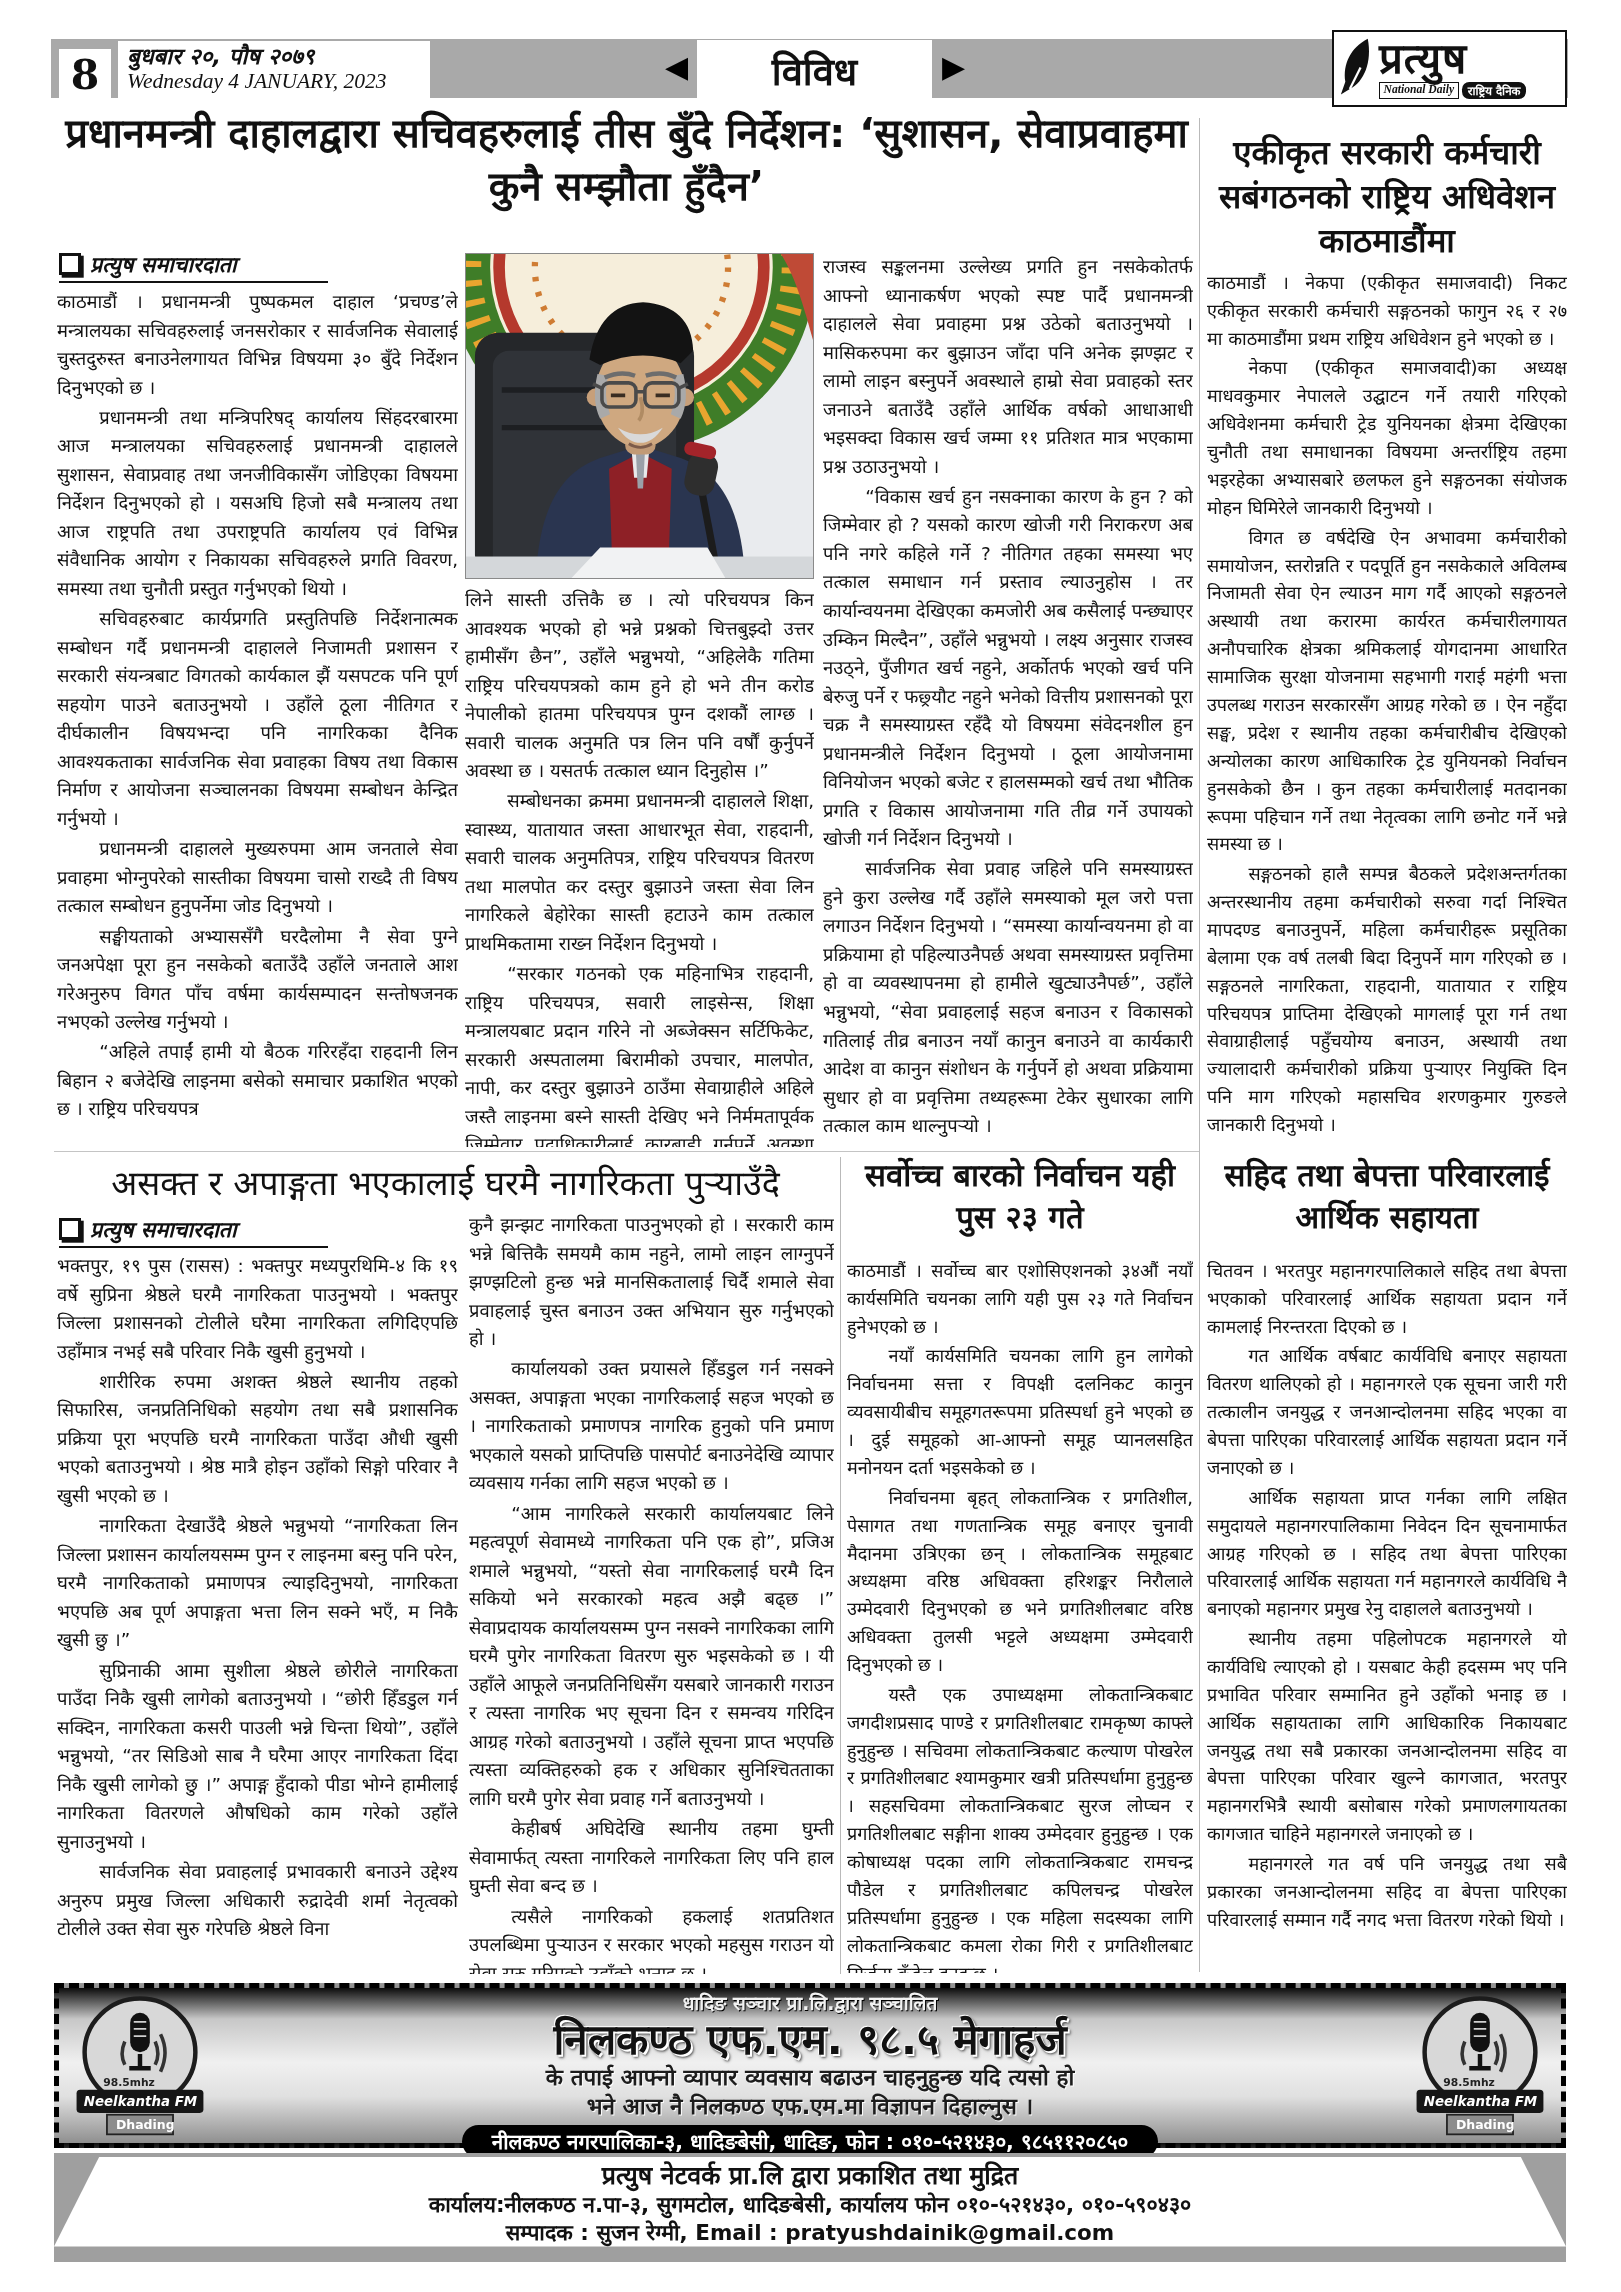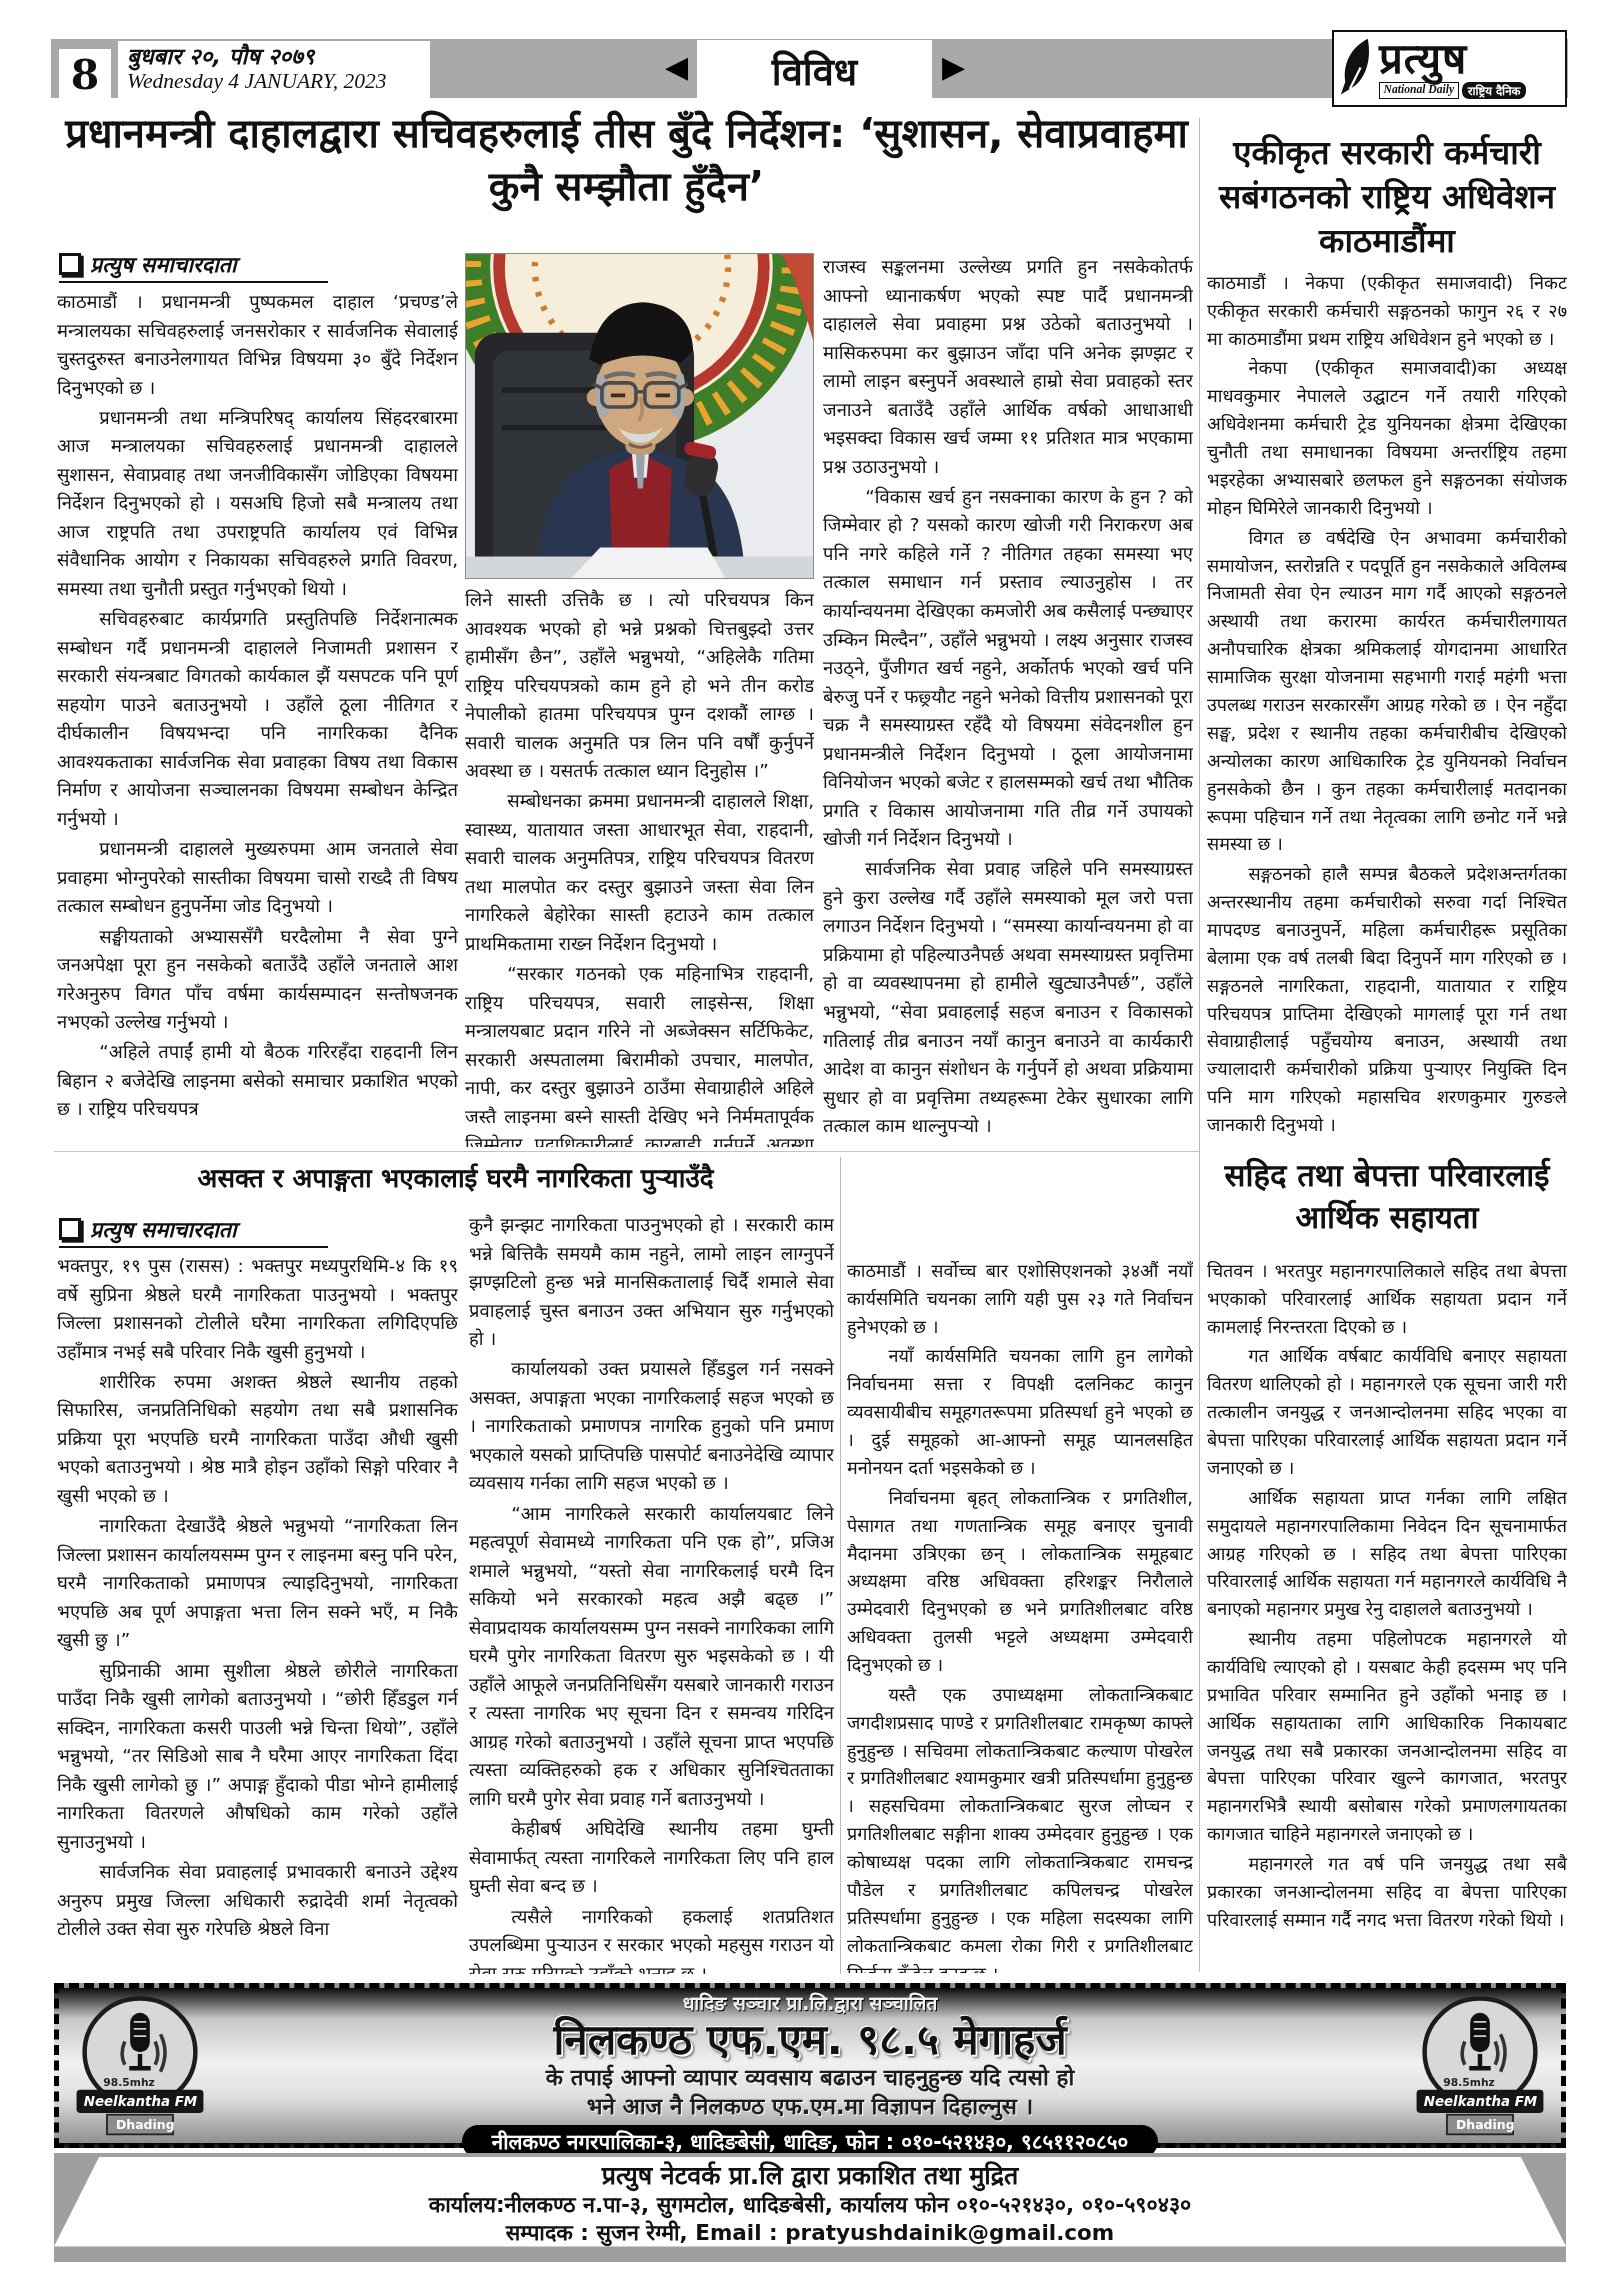--- a/index.html
+++ b/index.html
@@ -29,7 +29,7 @@
            font-weight:bold;font-size:40px;line-height:1.32;}
   .hl-right{position:absolute;left:1207px;top:131px;width:360px;text-align:center;
             font-weight:bold;font-size:33px;line-height:1.34;}
-  .hl-mid{position:absolute;left:67px;top:1159px;width:777px;text-align:center;font-weight:bold;font-size:26px;}
+  .hl-mid{position:absolute;left:57px;top:1159px;width:777px;text-align:center;font-weight:normal;font-size:34px;}
   .hl-bar{position:absolute;left:847px;top:1155px;width:346px;text-align:center;font-weight:bold;font-size:31px;line-height:1.35;}
   .hl-martyr{position:absolute;left:1207px;top:1155px;width:360px;text-align:center;font-weight:bold;font-size:31px;line-height:1.35;}
   

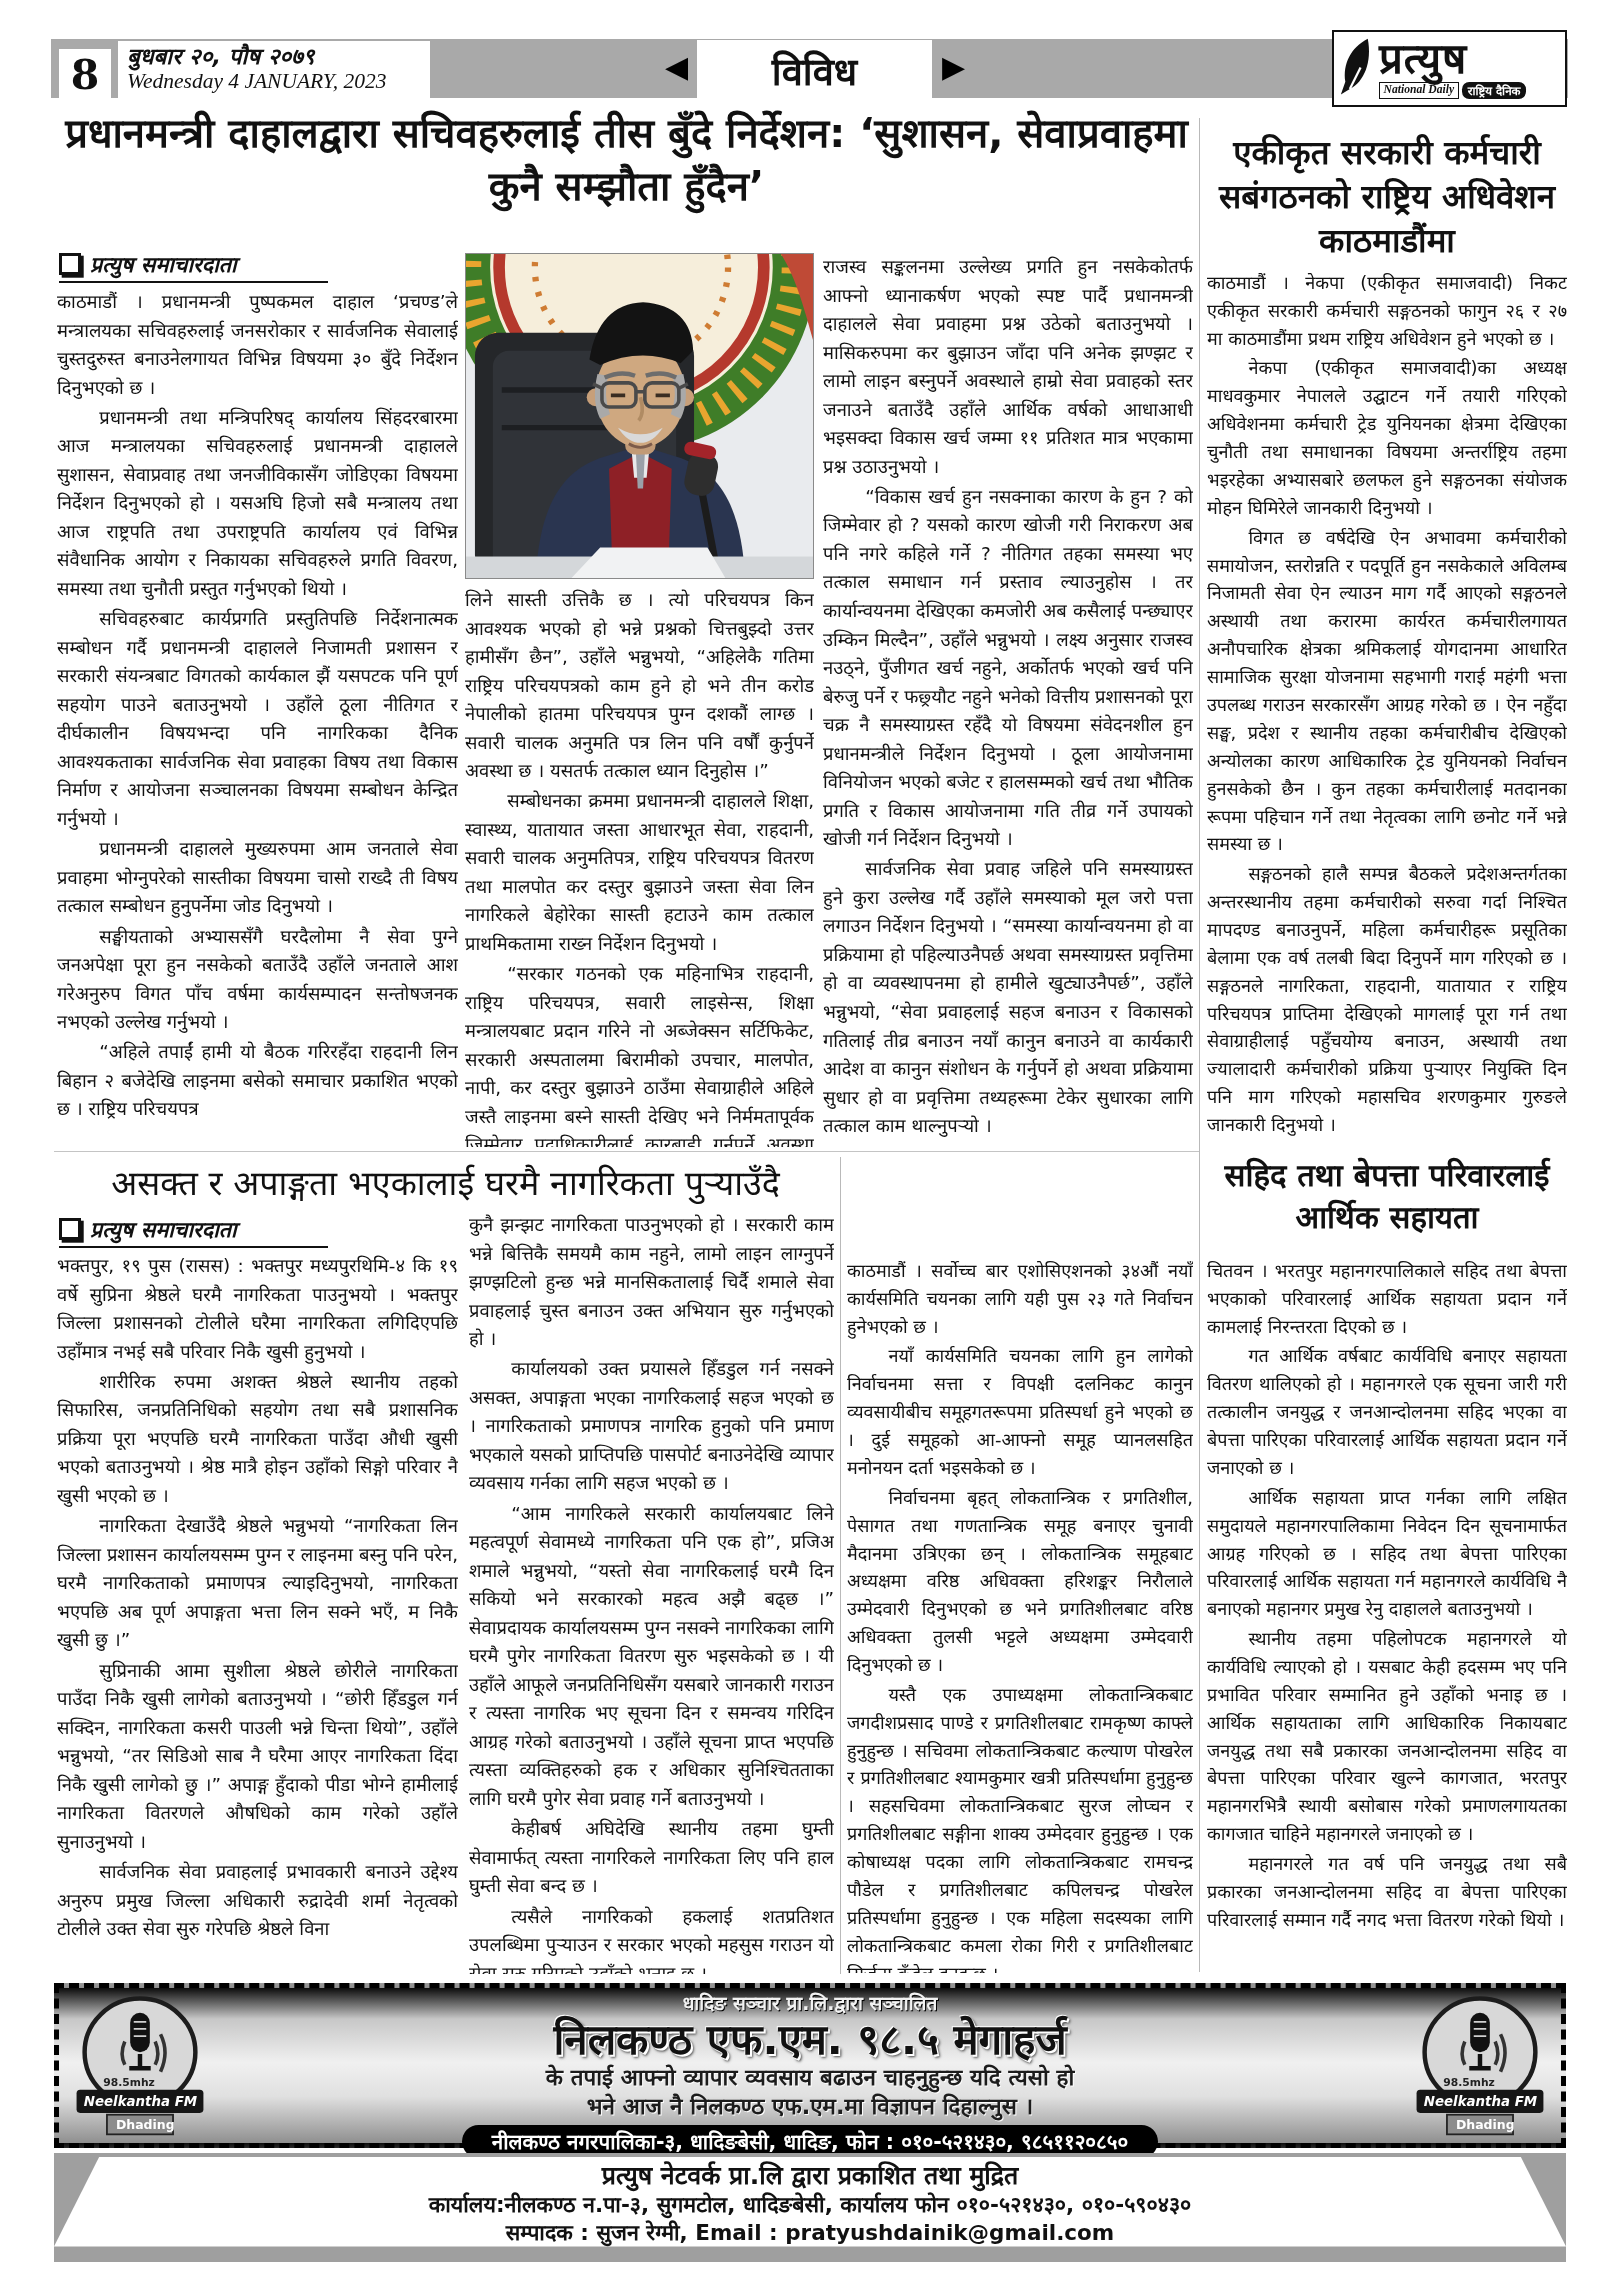--- a/index.html
+++ b/index.html
@@ -207,6 +207,7 @@
     <p>त्यसैले नागरिकको हकलाई शतप्रतिशत उपलब्धिमा पुऱ्याउन र सरकार भएको महसुस गराउन यो सेवा सुरु गरिएको उहाँको भनाइ छ ।</p>
   </div>
 
+  <div class="hl-bar">सर्वोच्च बारको निर्वाचन यही पुस २३ गते</div>
   <div class="col" style="left:847px;top:1257px;width:346px;height:716px;font-size:18px;">
     <p>काठमाडौं । सर्वोच्च बार एशोसिएशनको ३४औं नयाँ कार्यसमिति चयनका लागि यही पुस २३ गते निर्वाचन हुनेभएको छ ।</p>
     <p>नयाँ कार्यसमिति चयनका लागि हुन लागेको निर्वाचनमा सत्ता र विपक्षी दलनिकट कानुन व्यवसायीबीच समूहगतरूपमा प्रतिस्पर्धा हुने भएको छ । दुई समूहको आ-आफ्नो समूह प्यानलसहित मनोनयन दर्ता भइसकेको छ ।</p>

